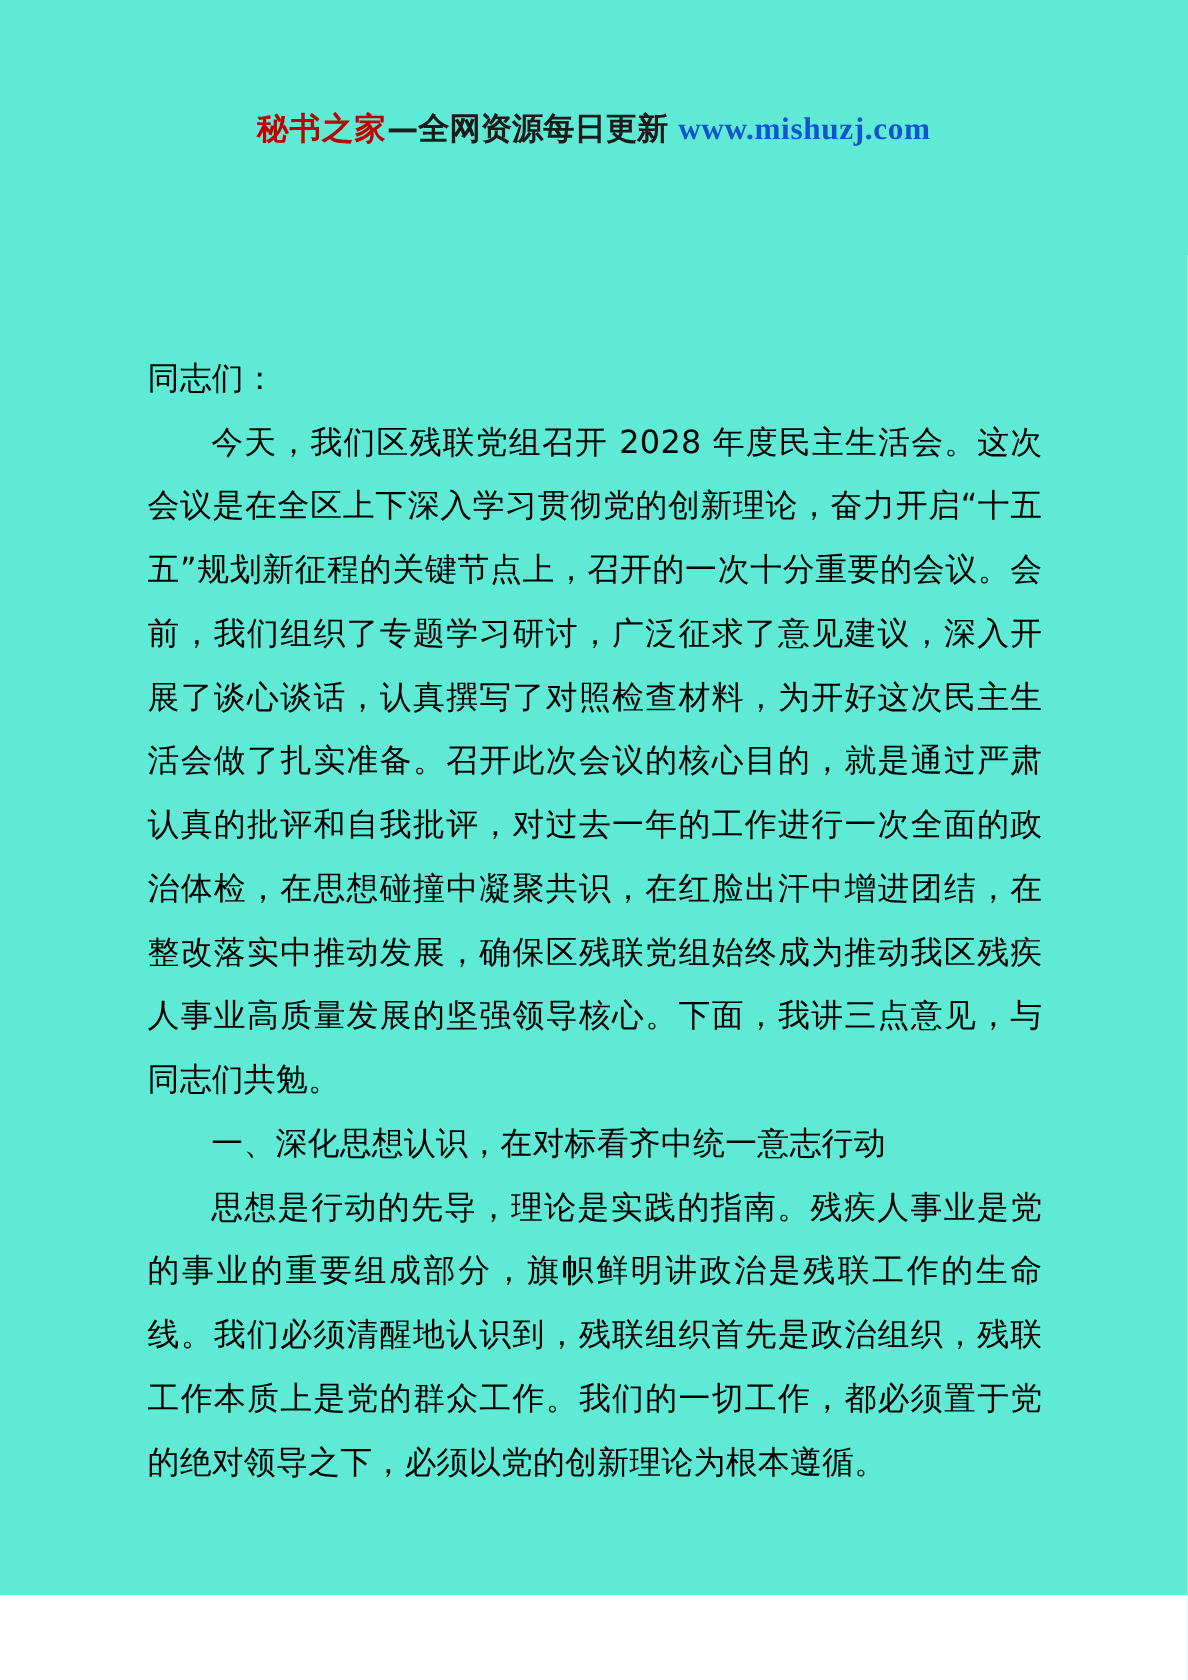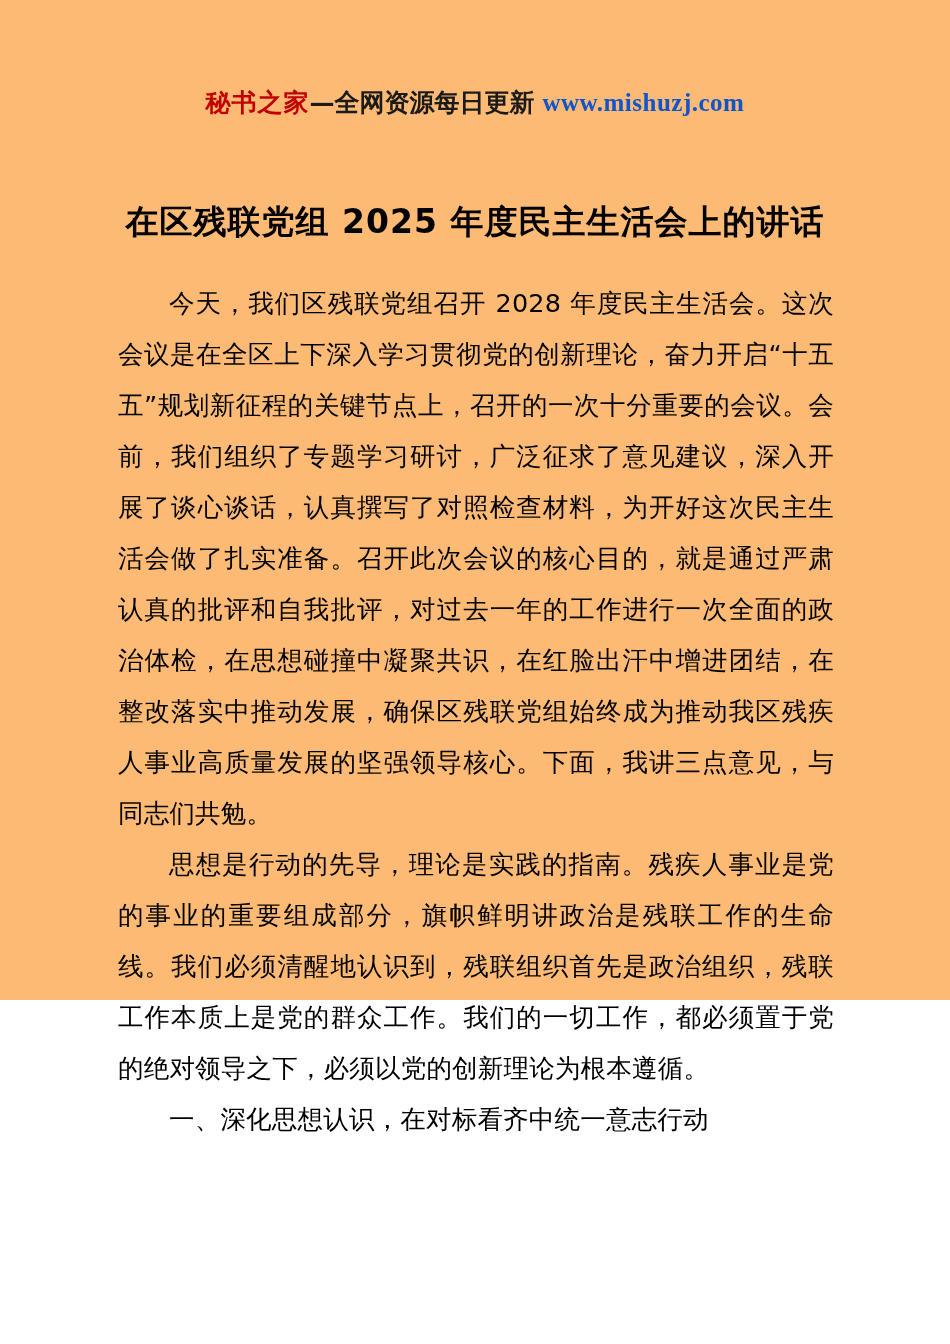--- a/index.html
+++ b/index.html
@@ -17,10 +17,10 @@
   .page {
     position: relative;
     width: 950px;
-    height: 1000px;
+    height: 1276px;
     box-sizing: border-box;
     padding: 0;
-    background: #fdba74;
+    background: #5eead4;
   }
   .header-band {
     position: absolute;

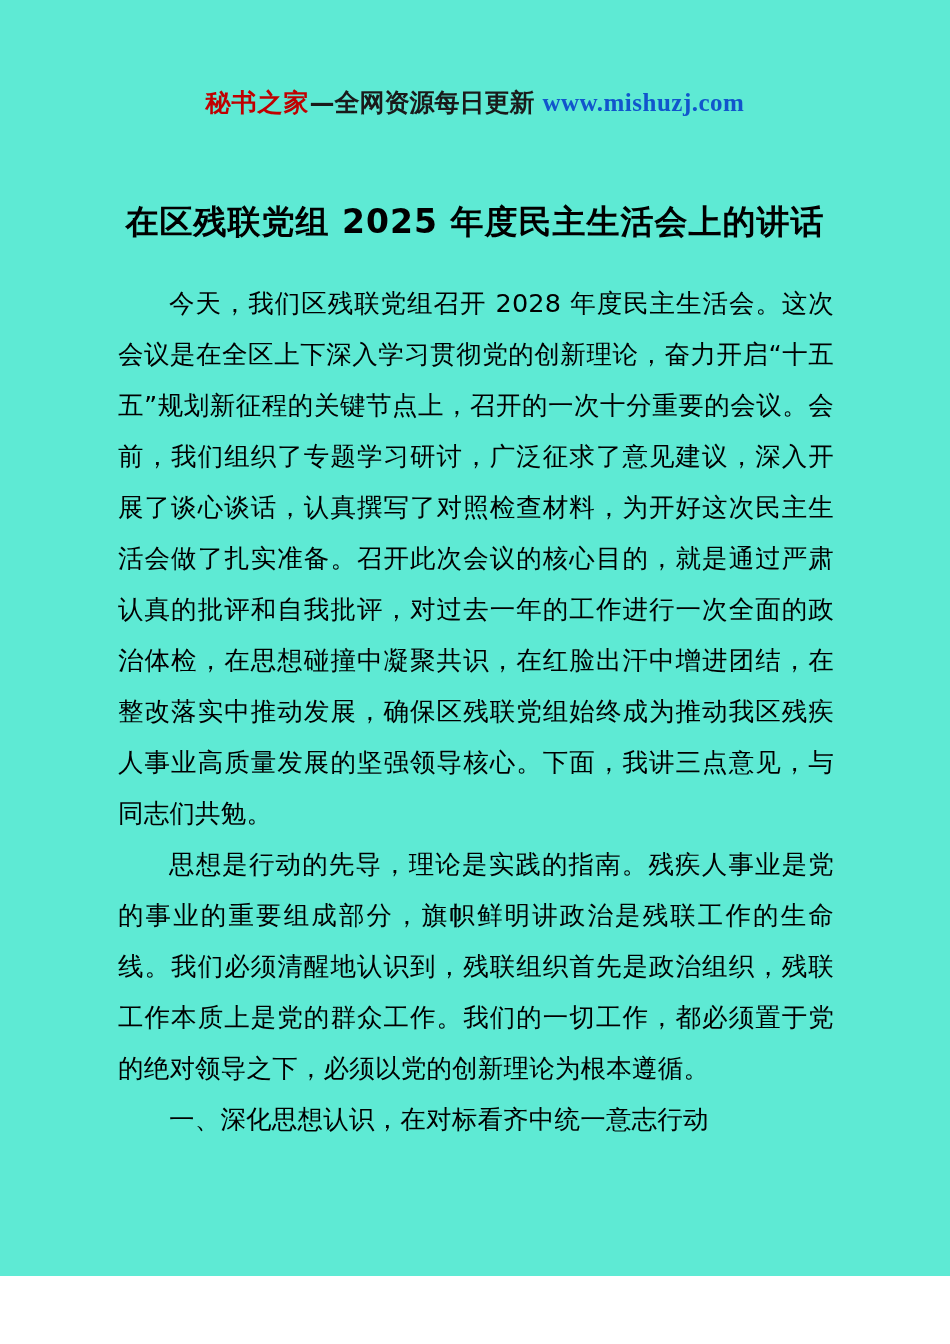--- a/index.html
+++ b/index.html
@@ -87,7 +87,6 @@
     <span class="brand">秘书之家</span><span class="tagline">—全网资源每日更新</span> <span class="site">www.mishuzj.com</span>
   </div>
 
-  <h1 class="doc-title">在区残联党组 2025 年度民主生活会上的讲话</h1>
 
   <div class="body-text">
     <p class="indent">今天，我们区残联党组召开 2028 年度民主生活会。这次会议是在全区上下深入学习贯彻党的创新理论，奋力开启“十五五”规划新征程的关键节点上，召开的一次十分重要的会议。会前，我们组织了专题学习研讨，广泛征求了意见建议，深入开展了谈心谈话，认真撰写了对照检查材料，为开好这次民主生活会做了扎实准备。召开此次会议的核心目的，就是通过严肃认真的批评和自我批评，对过去一年的工作进行一次全面的政治体检，在思想碰撞中凝聚共识，在红脸出汗中增进团结，在整改落实中推动发展，确保区残联党组始终成为推动我区残疾人事业高质量发展的坚强领导核心。下面，我讲三点意见，与同志们共勉。</p>

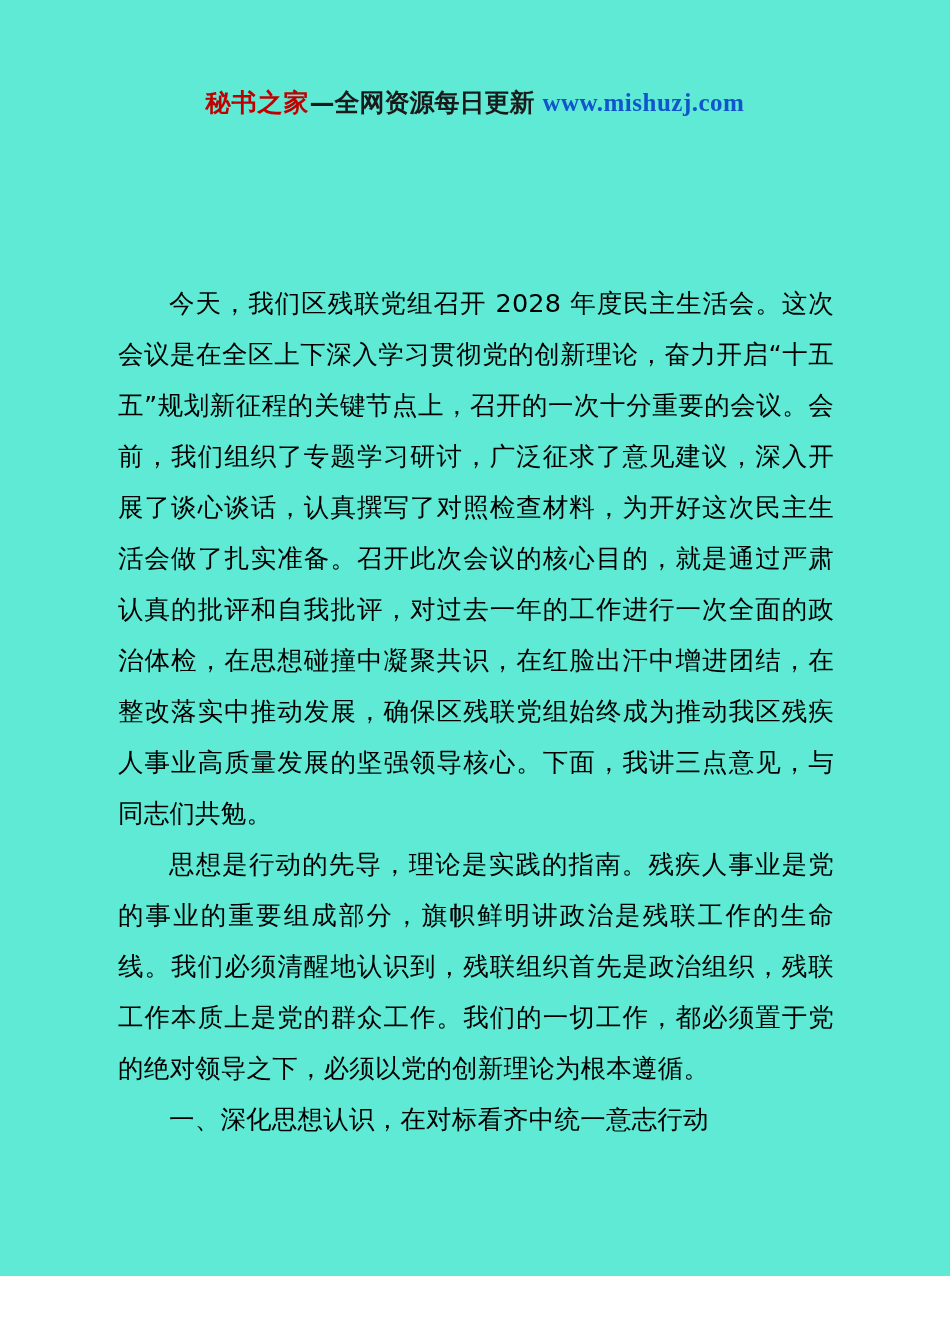--- a/index.html
+++ b/index.html
@@ -89,6 +89,7 @@
 
 
   <div class="body-text">
+    <p>同志们：</p>
     <p class="indent">今天，我们区残联党组召开 2028 年度民主生活会。这次会议是在全区上下深入学习贯彻党的创新理论，奋力开启“十五五”规划新征程的关键节点上，召开的一次十分重要的会议。会前，我们组织了专题学习研讨，广泛征求了意见建议，深入开展了谈心谈话，认真撰写了对照检查材料，为开好这次民主生活会做了扎实准备。召开此次会议的核心目的，就是通过严肃认真的批评和自我批评，对过去一年的工作进行一次全面的政治体检，在思想碰撞中凝聚共识，在红脸出汗中增进团结，在整改落实中推动发展，确保区残联党组始终成为推动我区残疾人事业高质量发展的坚强领导核心。下面，我讲三点意见，与同志们共勉。</p>
     <p class="indent">思想是行动的先导，理论是实践的指南。残疾人事业是党的事业的重要组成部分，旗帜鲜明讲政治是残联工作的生命线。我们必须清醒地认识到，残联组织首先是政治组织，残联工作本质上是党的群众工作。我们的一切工作，都必须置于党的绝对领导之下，必须以党的创新理论为根本遵循。</p>
     <p class="indent">一、深化思想认识，在对标看齐中统一意志行动</p>

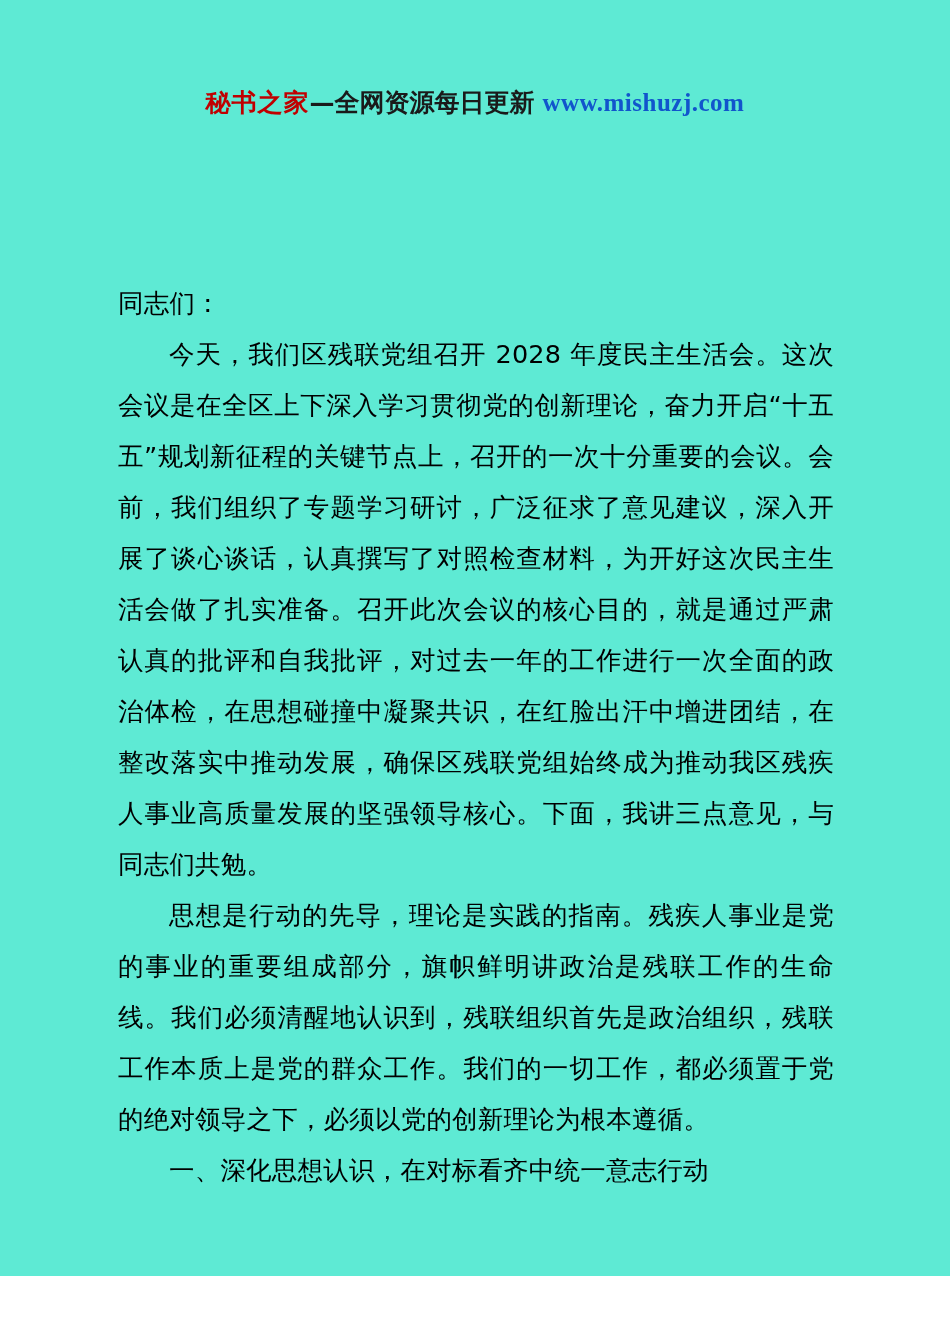--- a/index.html
+++ b/index.html
@@ -91,8 +91,8 @@
   <div class="body-text">
     <p>同志们：</p>
     <p class="indent">今天，我们区残联党组召开 2028 年度民主生活会。这次会议是在全区上下深入学习贯彻党的创新理论，奋力开启“十五五”规划新征程的关键节点上，召开的一次十分重要的会议。会前，我们组织了专题学习研讨，广泛征求了意见建议，深入开展了谈心谈话，认真撰写了对照检查材料，为开好这次民主生活会做了扎实准备。召开此次会议的核心目的，就是通过严肃认真的批评和自我批评，对过去一年的工作进行一次全面的政治体检，在思想碰撞中凝聚共识，在红脸出汗中增进团结，在整改落实中推动发展，确保区残联党组始终成为推动我区残疾人事业高质量发展的坚强领导核心。下面，我讲三点意见，与同志们共勉。</p>
+    <p class="indent">一、深化思想认识，在对标看齐中统一意志行动</p>
     <p class="indent">思想是行动的先导，理论是实践的指南。残疾人事业是党的事业的重要组成部分，旗帜鲜明讲政治是残联工作的生命线。我们必须清醒地认识到，残联组织首先是政治组织，残联工作本质上是党的群众工作。我们的一切工作，都必须置于党的绝对领导之下，必须以党的创新理论为根本遵循。</p>
-    <p class="indent">一、深化思想认识，在对标看齐中统一意志行动</p>
   </div>
 
 </div>

